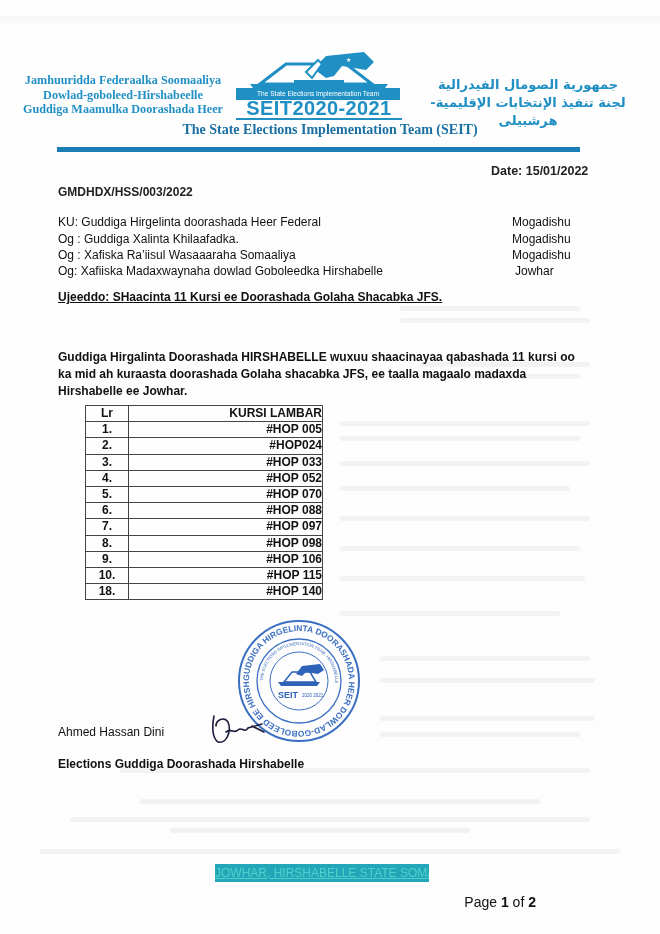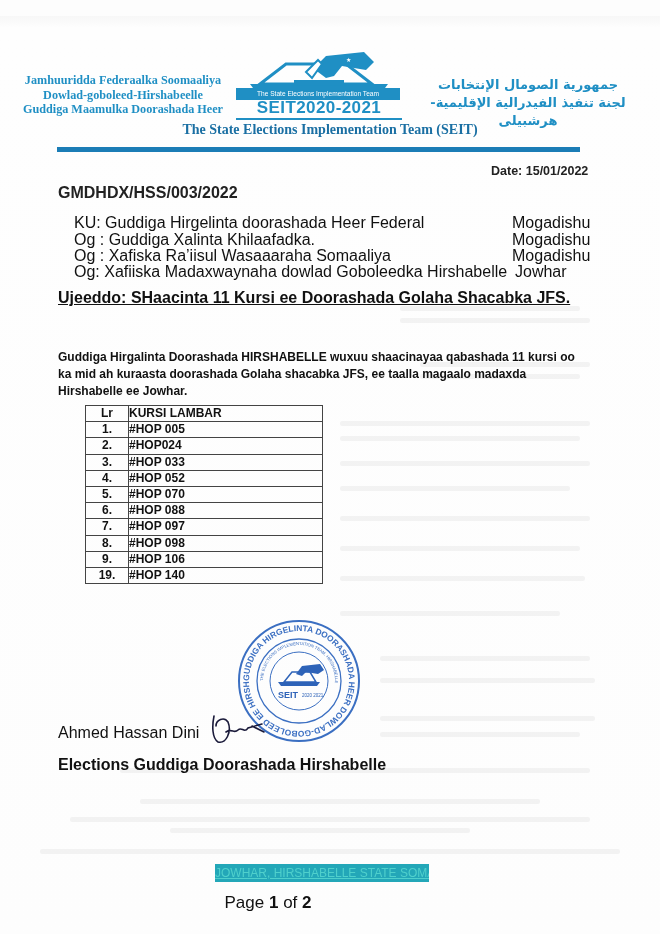--- a/index.html
+++ b/index.html
@@ -134,7 +134,7 @@
   <div class="logo-title">SEIT2020-2021</div>
 
   <div class="hdr-right">
-    <div>جمهورية الصومال الإنتخابات</div>
+    <div>جمهورية الصومال الفيدرالية</div>
     <div>لجنة تنفيذ الفيدرالية الإقليمية- هرشبيلى</div>
   </div>
 

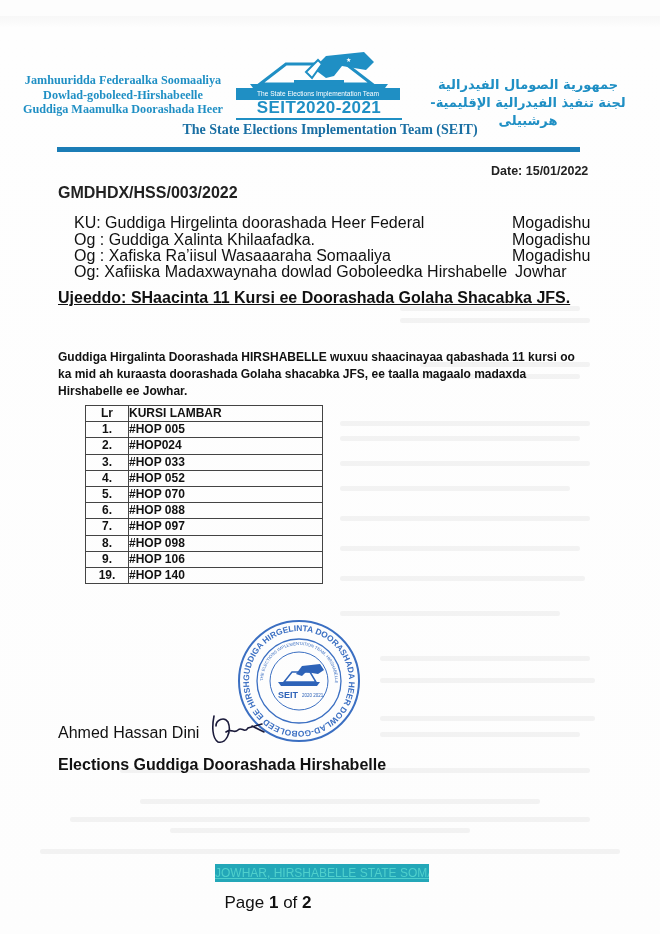--- a/index.html
+++ b/index.html
@@ -35,7 +35,7 @@
   }
   .logo-title {
     position: absolute; left: 236px; top: 82px; width: 166px;
-    color: #1f8fc4; font-weight: bold; font-size: 17px; line-height: 20px; letter-spacing: 0.4px; text-align: center;
+    color: #1f8fc4; font-weight: bold; font-size: 20px; line-height: 20px; letter-spacing: 0.4px; text-align: center;
     border-bottom: 2px solid #1f8fc4;
   }
   .subtitle {

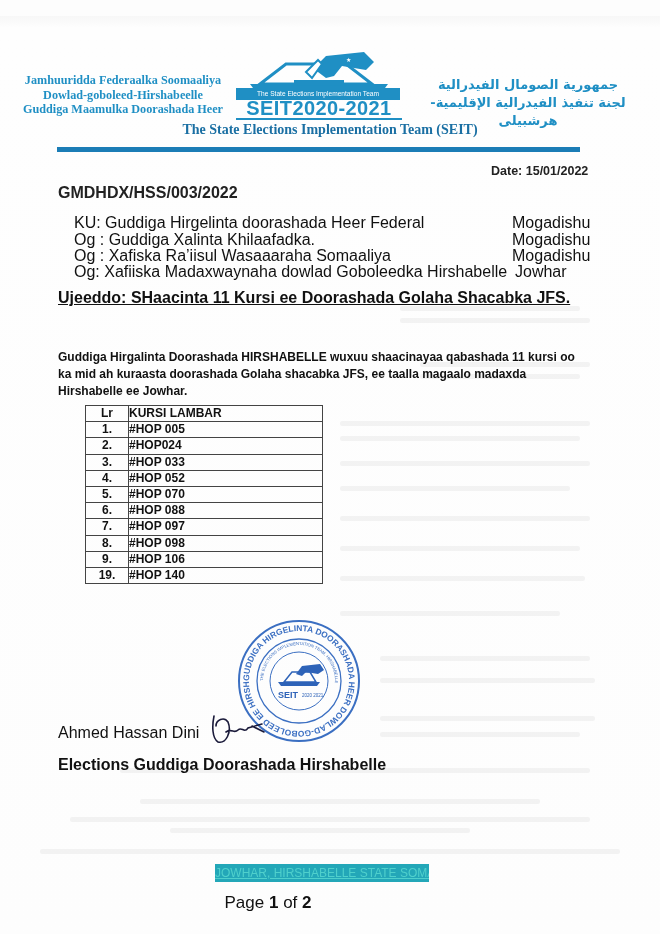--- a/index.html
+++ b/index.html
@@ -135,7 +135,7 @@
 
   <div class="hdr-right">
     <div>جمهورية الصومال الفيدرالية</div>
-    <div>لجنة تنفيذ الفيدرالية الإقليمية- هرشبيلى</div>
+    <div>لجنة تنفيذ الإنتخابات الإقليمية- هرشبيلى</div>
   </div>
 
   <div class="subtitle">The State Elections Implementation Team (SEIT)</div>

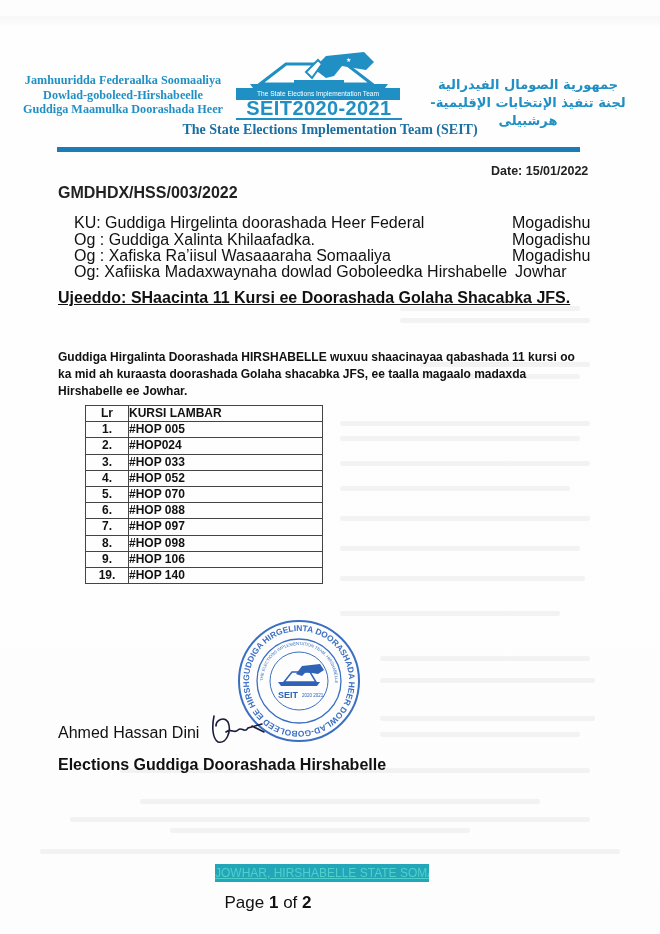--- a/index.html
+++ b/index.html
@@ -45,7 +45,7 @@
   }
   .rule { position: absolute; left: 57px; top: 131px; width: 523px; height: 5px; background: #1b7db6; }
 
-  .txt { position: absolute; font-size: 16px; line-height: 15px; white-space: nowrap; }
+  .txt { position: absolute; font-size: 12px; line-height: 15px; white-space: nowrap; }
 
   .ref { left: 58px; top: 169px; font-weight: bold; color: #222; }
   .date { left: 491px; top: 148px; font-weight: bold; font-size: 12.5px; color: #222; }

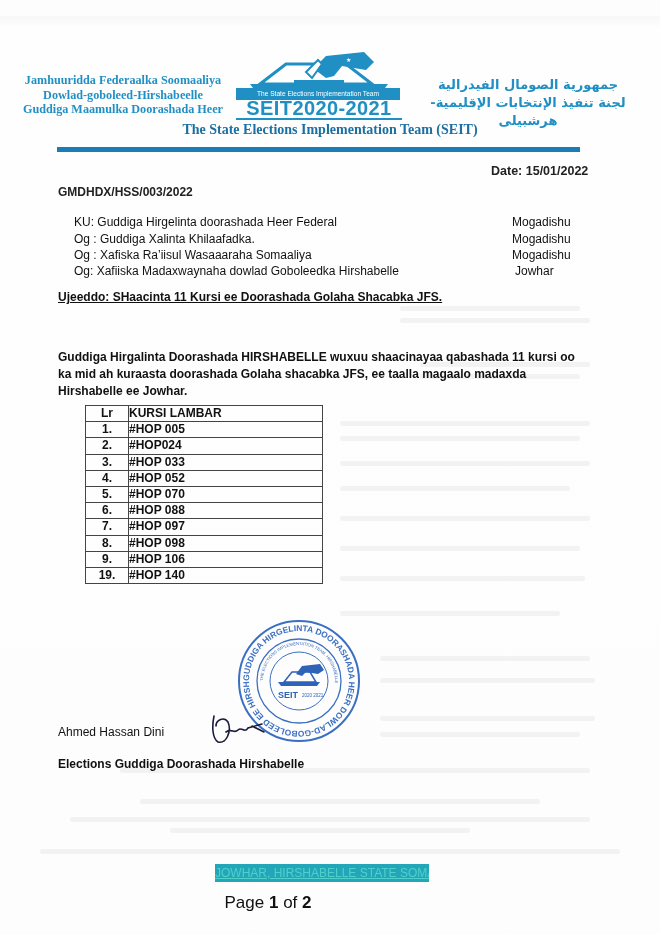--- a/index.html
+++ b/index.html
@@ -51,7 +51,7 @@
   .date { left: 491px; top: 148px; font-weight: bold; font-size: 12.5px; color: #222; }
 
   .addr { left: 58px; width: 520px; }
-  .addr .l { position: absolute; left: 0; margin-left: 16px; }
+  .addr .l { position: absolute; left: 0; }
   .addr .r { position: absolute; left: 442px; margin-left: 12px; }
 
   .subject { left: 58px; top: 274px; font-weight: bold; text-decoration: underline; }

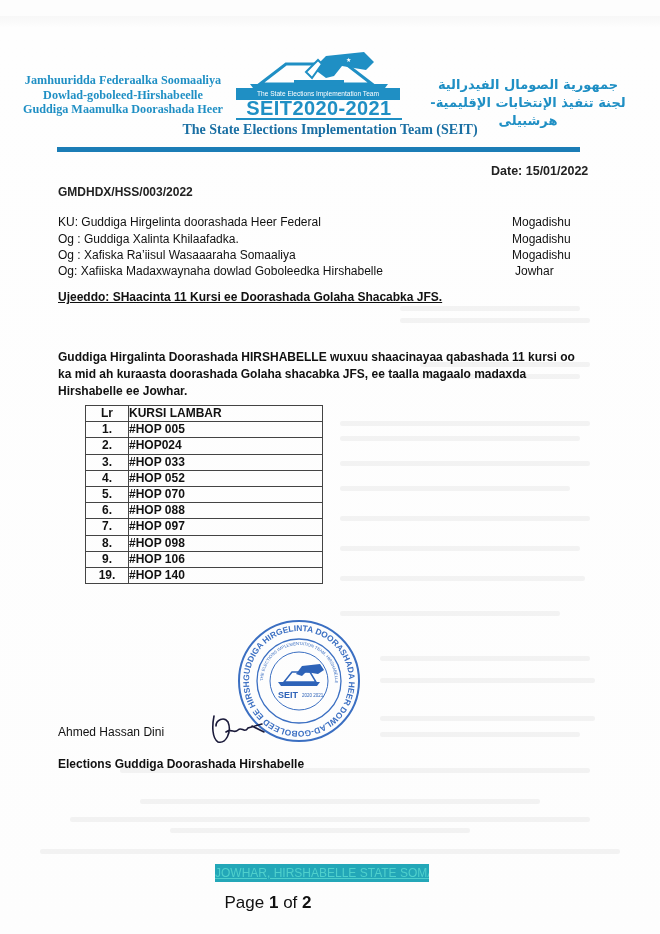--- a/index.html
+++ b/index.html
@@ -70,7 +70,7 @@
   }
   table.seats th { font-weight: bold; }
   table.seats .c1 { width: 42px; text-align: center; margin-top: 40px; }
-  table.seats .c2 { text-align: left; }
+  table.seats .c2 { text-align: right; }
 
   .stamp { position: absolute; left: 236px; top: 602px; width: 126px; height: 126px; }
   .sig { position: absolute; left: 208px; top: 696px; width: 60px; height: 34px; }

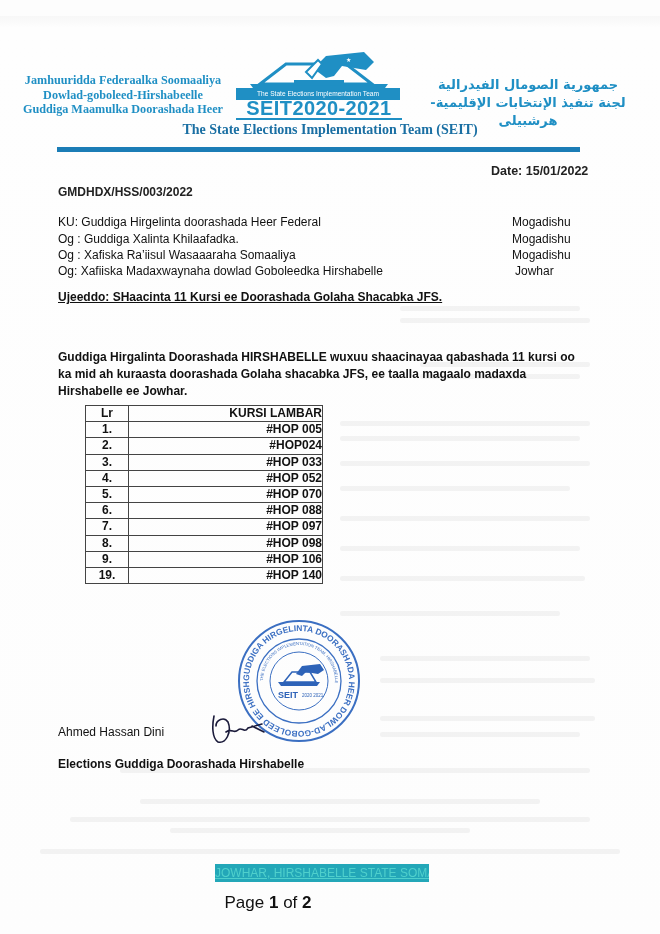--- a/index.html
+++ b/index.html
@@ -208,6 +208,10 @@
           <td class="c2">#HOP 106</td>
         </tr>
     <tr>
+          <td class="c1">10.</td>
+          <td class="c2">#HOP 115</td>
+        </tr>
+    <tr>
           <td class="c1">19.</td>
           <td class="c2">#HOP 140</td>
         </tr>

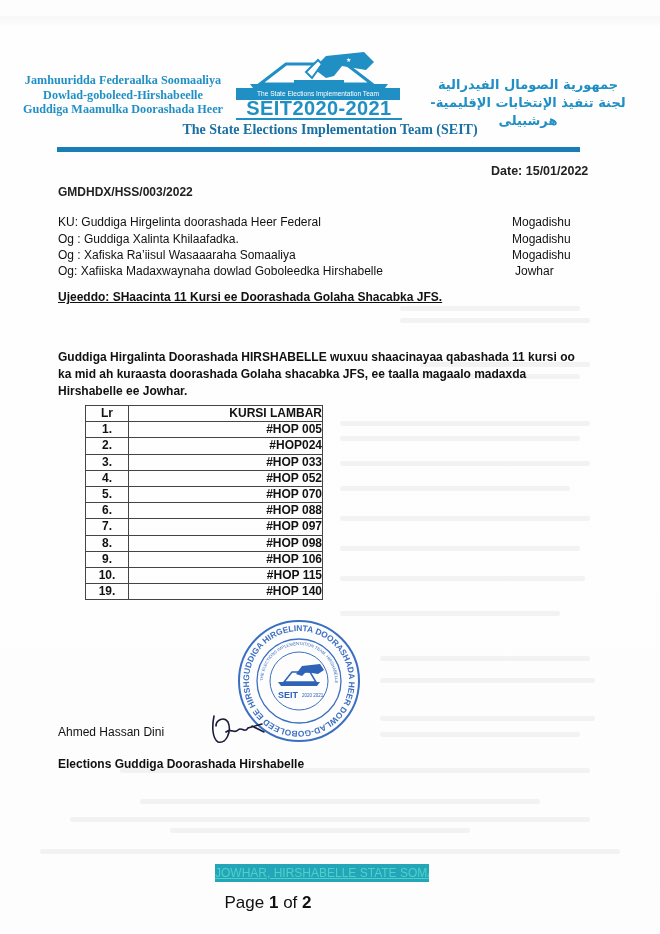--- a/index.html
+++ b/index.html
@@ -212,7 +212,7 @@
           <td class="c2">#HOP 115</td>
         </tr>
     <tr>
-          <td class="c1">19.</td>
+          <td class="c1">18.</td>
           <td class="c2">#HOP 140</td>
         </tr>
   </tbody>

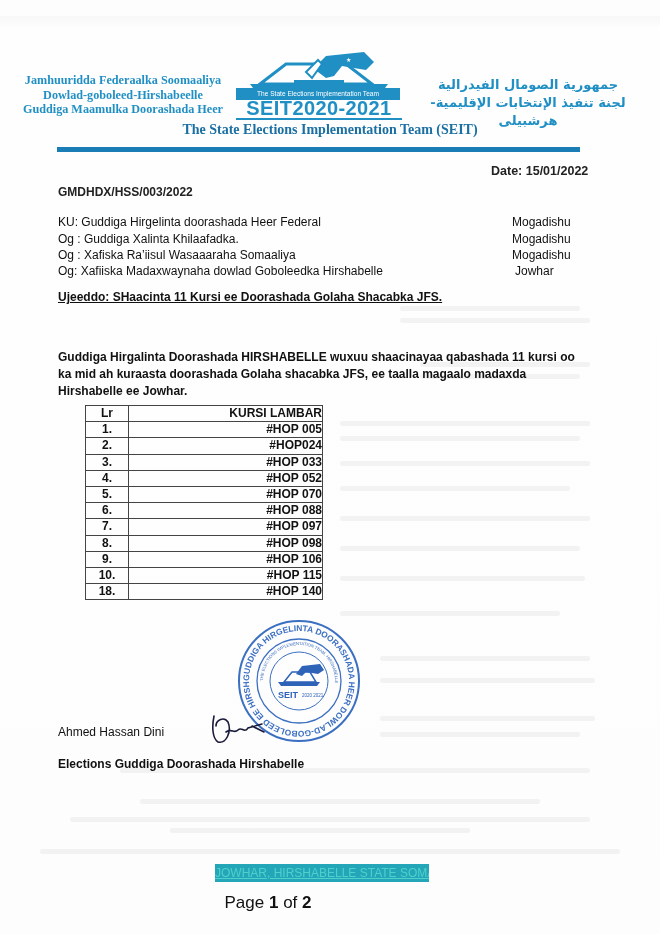--- a/index.html
+++ b/index.html
@@ -83,7 +83,7 @@
     background: #23a7b8; color: #4fd0cc; font-size: 12px; line-height: 18px; text-align: center;
     text-decoration: underline; white-space: nowrap; overflow: hidden;
   }
-  .pager { left: 0; width: 536px; top: 879px; text-align: center; font-size: 17px; }
+  .pager { left: 0; width: 536px; top: 879px; text-align: right; font-size: 14px; }
 </style>
 </head>
 <body>

